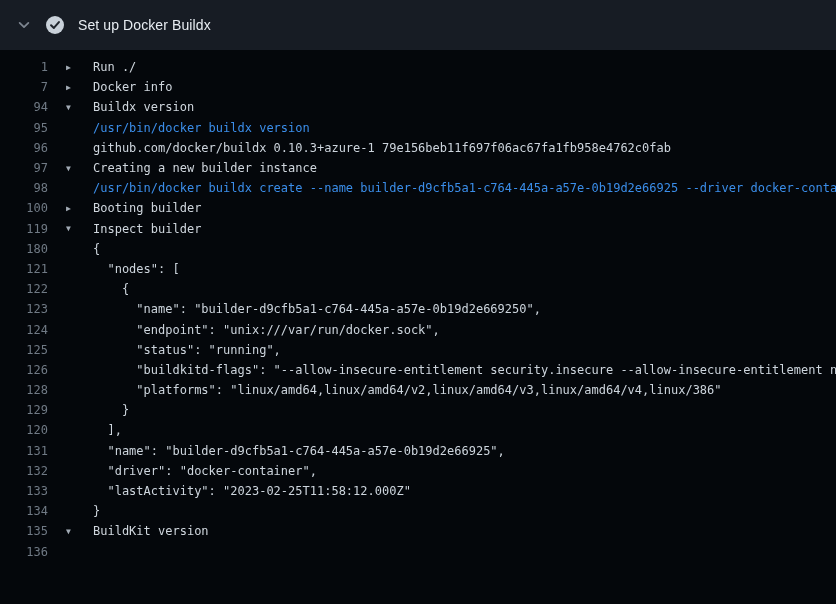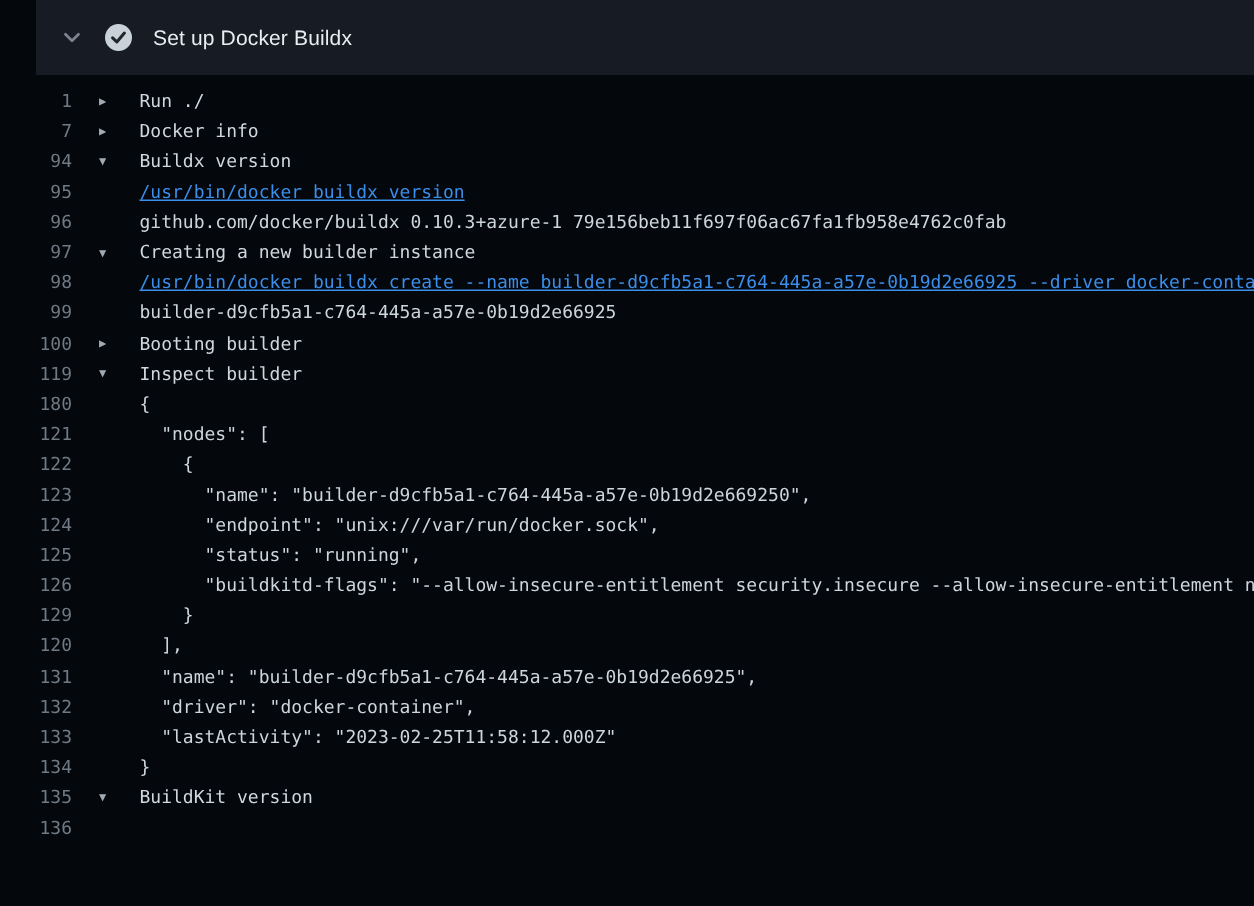--- a/index.html
+++ b/index.html
@@ -17,7 +17,6 @@
     align-items: center;
     padding: 0 16px;
     cursor: pointer;
-    margin-left: 24px;
   }
   .chevron { width: 16px; height: 16px; display: inline-flex; align-items: center; justify-content: center; }
   .chevron svg { display: block; }

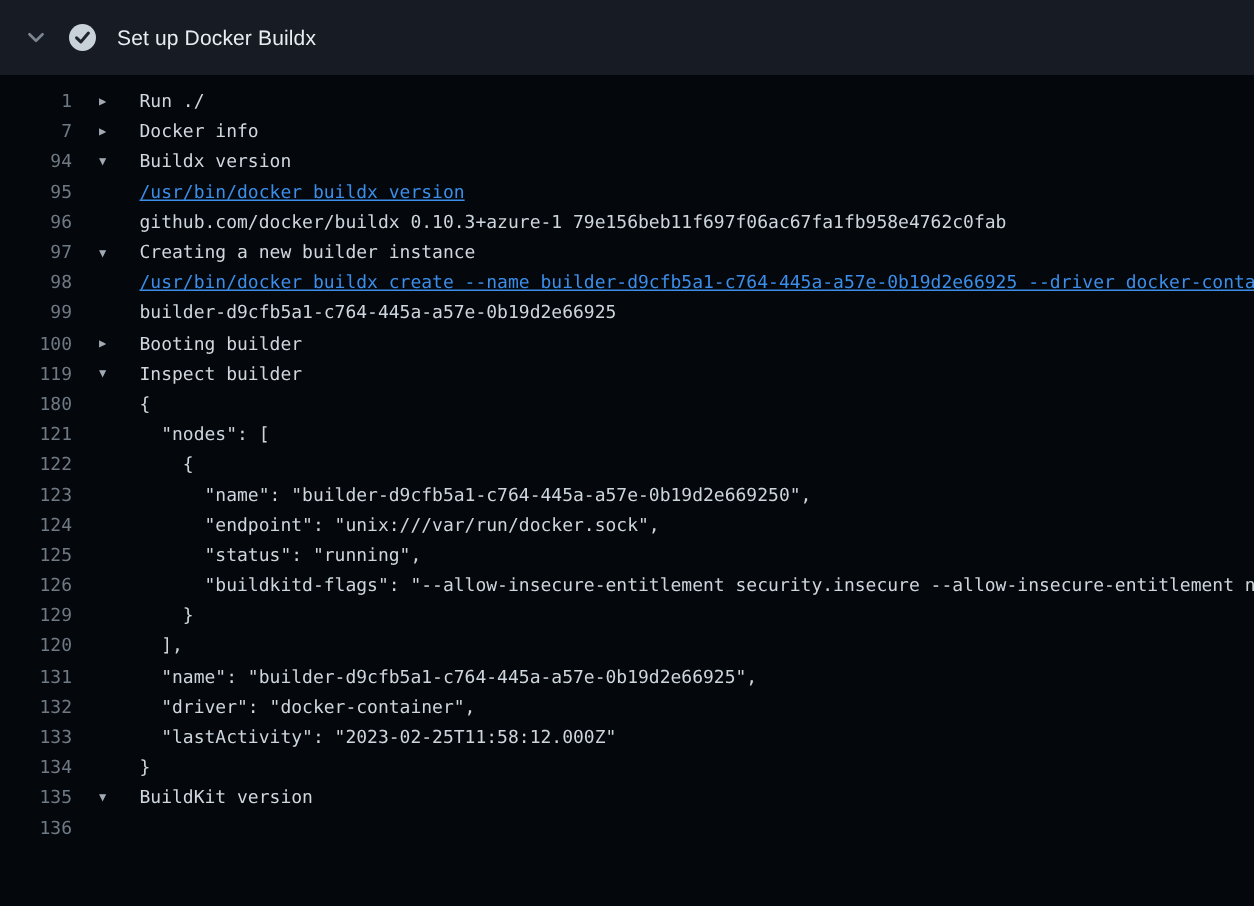--- a/index.html
+++ b/index.html
@@ -58,7 +58,7 @@
   }
   .text { color: #cdd5dd; padding-left: 13px; }
   .log-line.group .text { color: #d0d7de; cursor: pointer; }
-  .log-line.command .text { color: #3b8eea; text-decoration: underline; }
+  .log-line.command .text { color: #3b8eea; }
 </style>
 </head>
 <body>

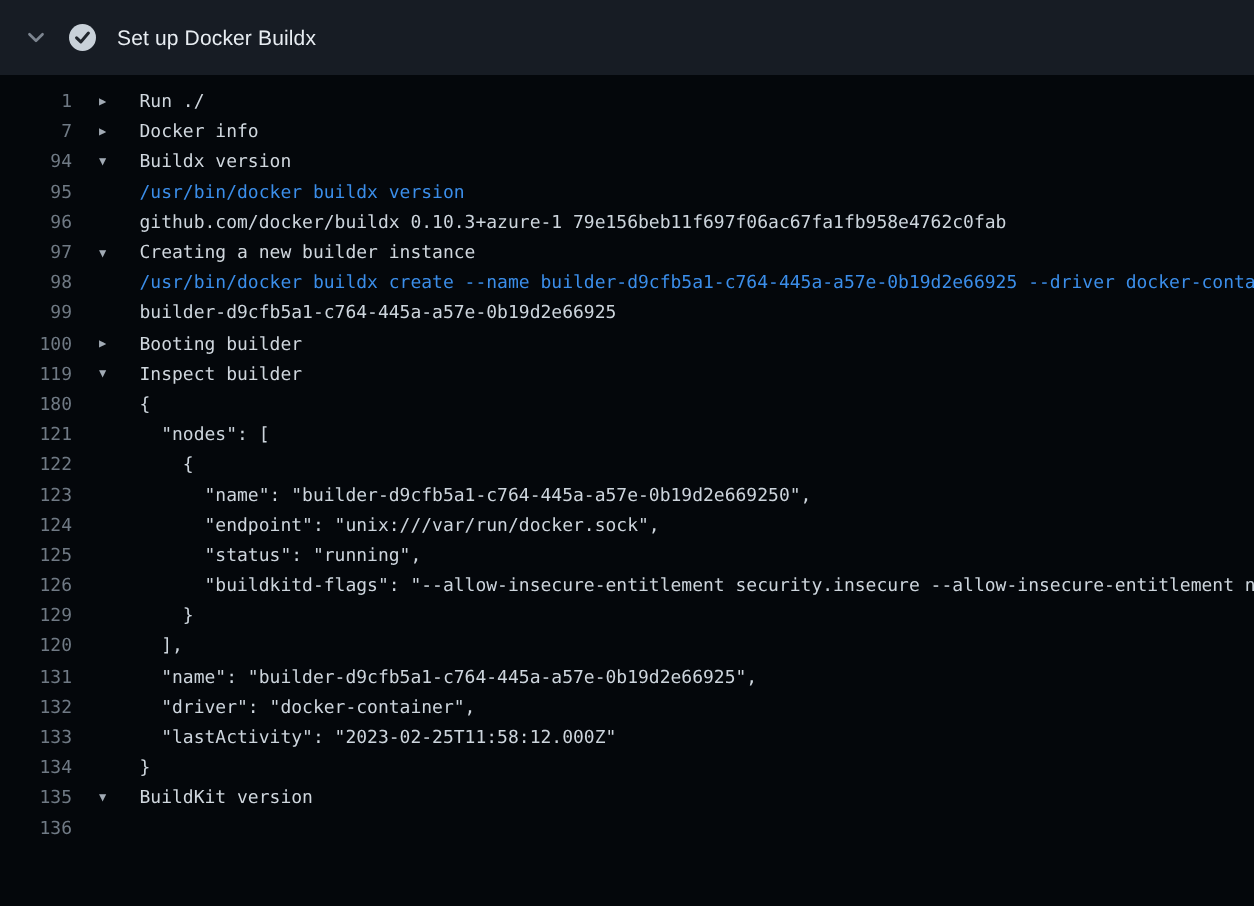--- a/index.html
+++ b/index.html
@@ -114,11 +114,6 @@
     <span class="arrow"></span>
     <span class="text">/usr/bin/docker buildx create --name builder-d9cfb5a1-c764-445a-a57e-0b19d2e66925 --driver docker-container</span>
   </div>
-    <div class="log-line">
-    <span class="num">99</span>
-    <span class="arrow"></span>
-    <span class="text">builder-d9cfb5a1-c764-445a-a57e-0b19d2e66925</span>
-  </div>
     <div class="log-line group">
     <span class="num">100</span>
     <span class="arrow">▶</span>

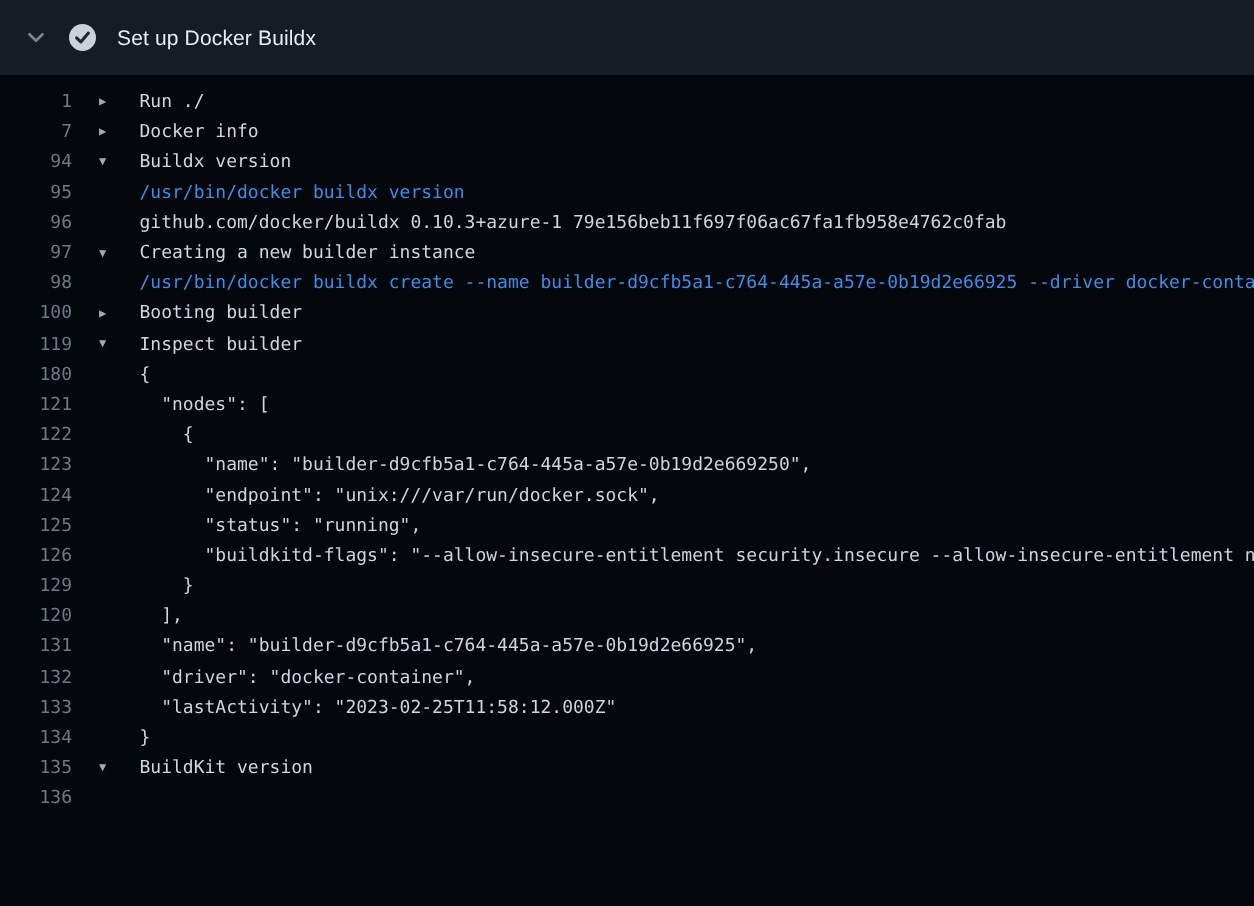--- a/index.html
+++ b/index.html
@@ -160,6 +160,11 @@
     <span class="text">      "buildkitd-flags": "--allow-insecure-entitlement security.insecure --allow-insecure-entitlement network.host",</span>
   </div>
     <div class="log-line">
+    <span class="num">128</span>
+    <span class="arrow"></span>
+    <span class="text">      "platforms": "linux/amd64,linux/amd64/v2,linux/amd64/v3,linux/amd64/v4,linux/386"</span>
+  </div>
+    <div class="log-line">
     <span class="num">129</span>
     <span class="arrow"></span>
     <span class="text">    }</span>

